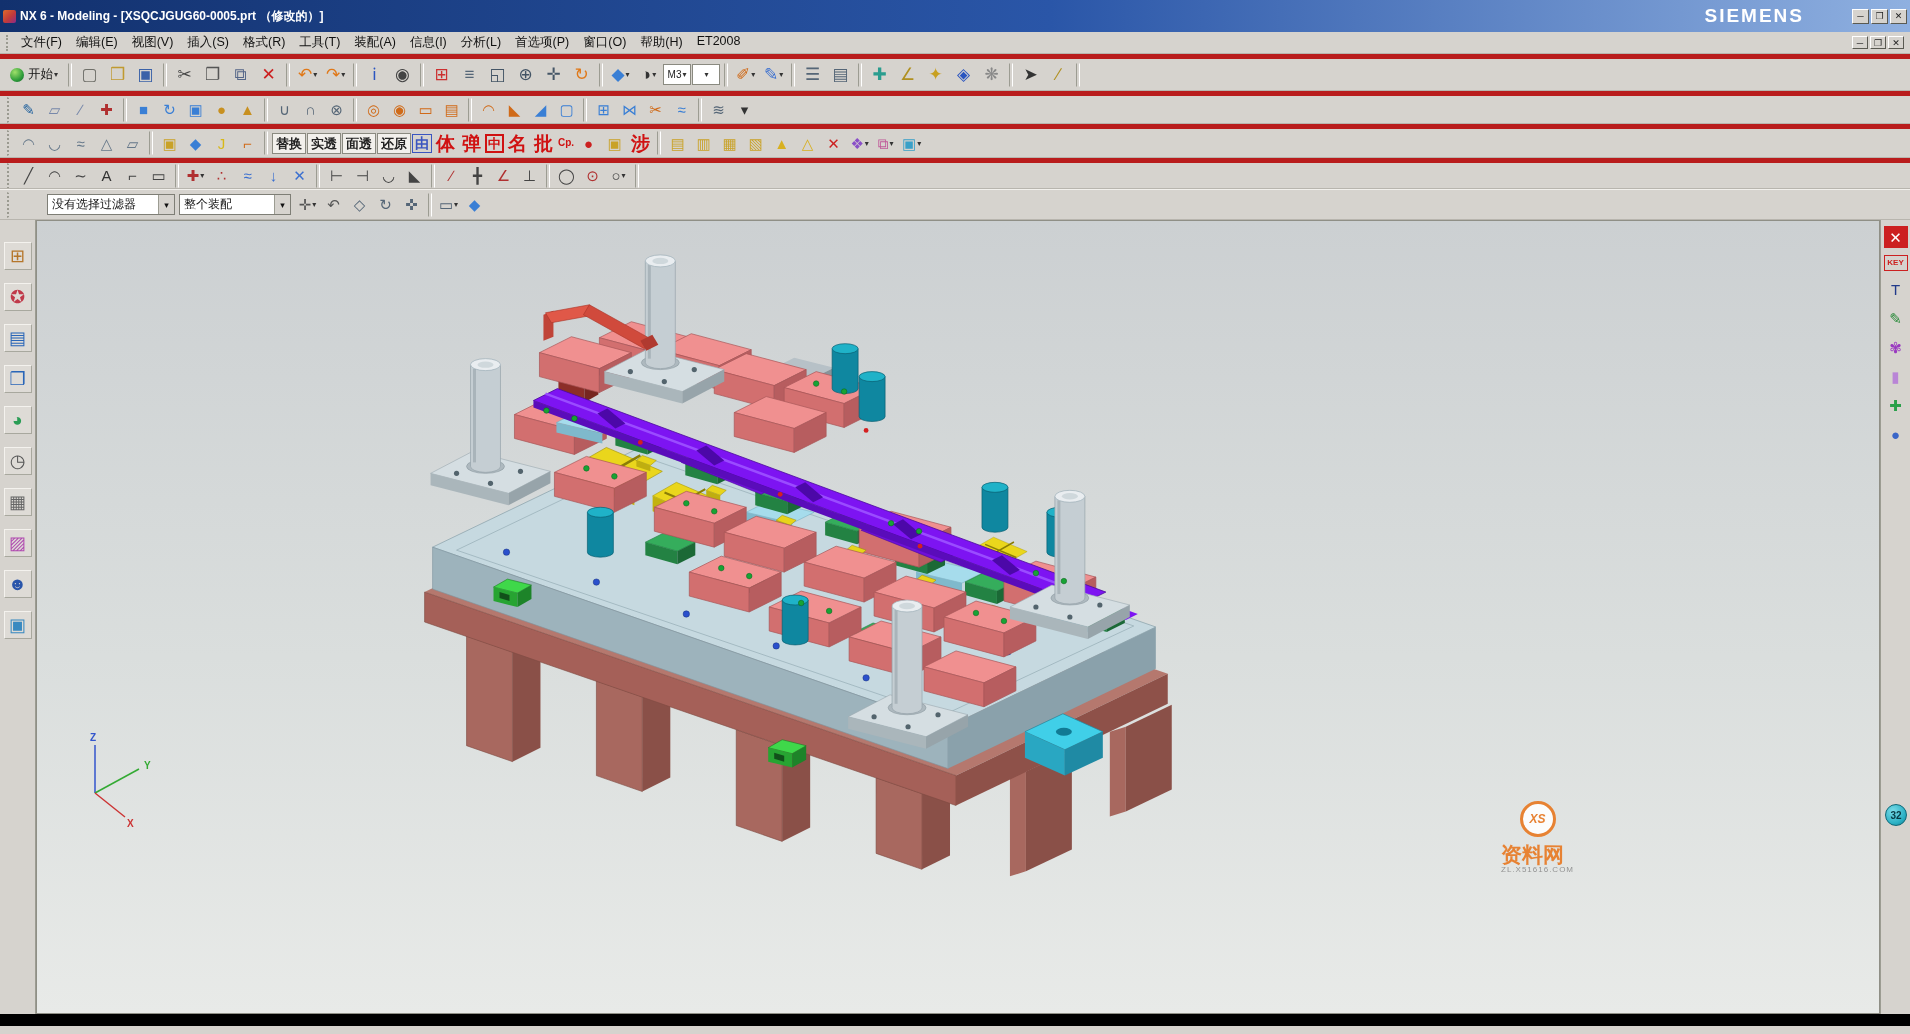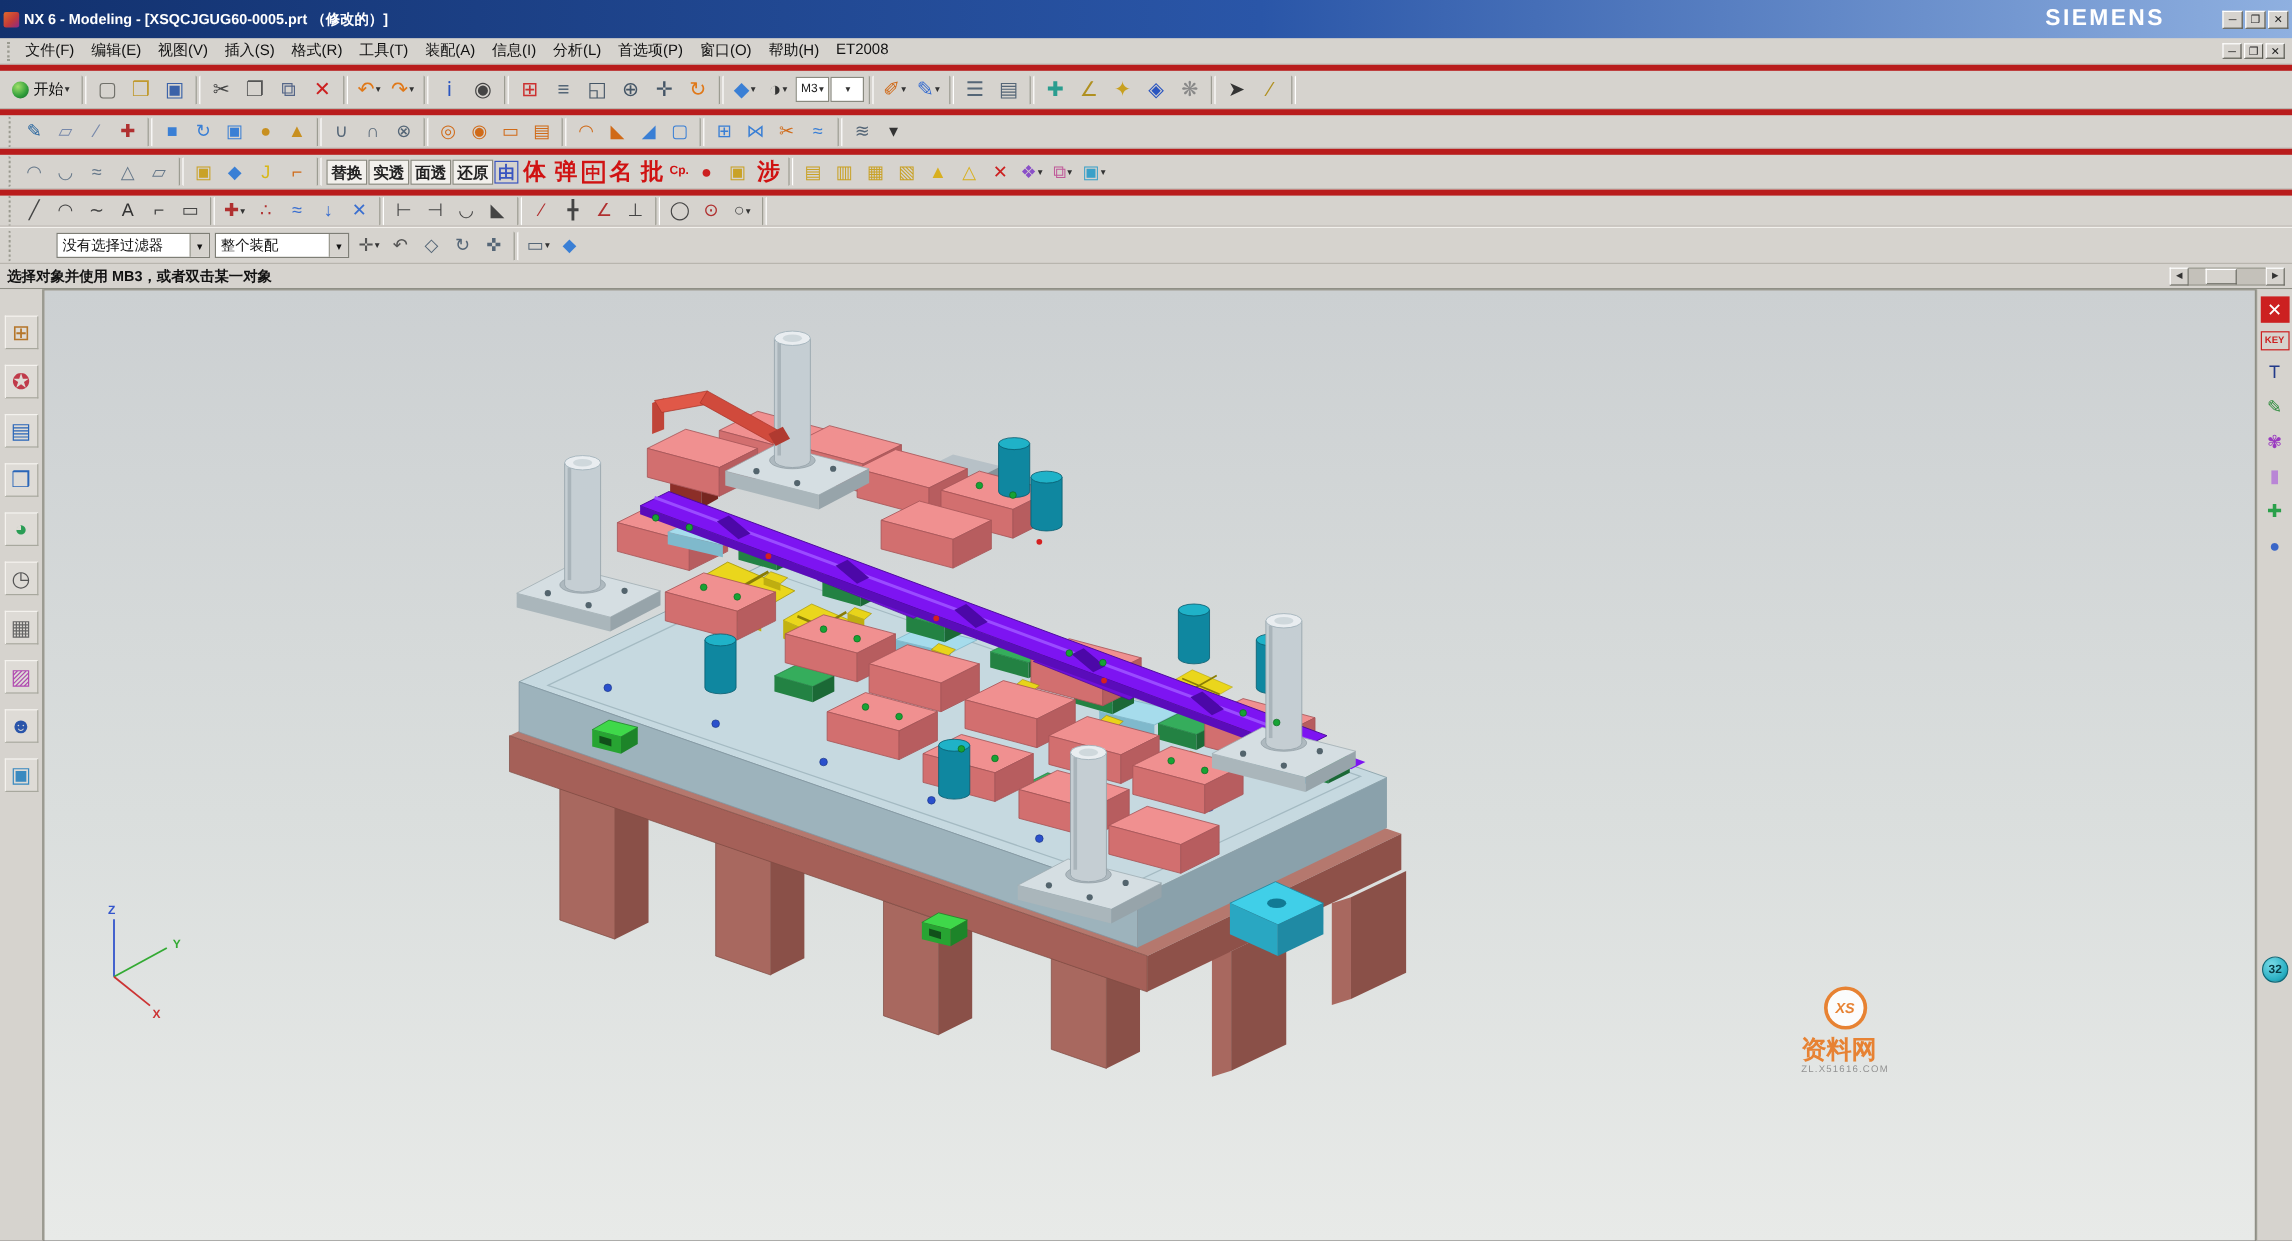--- a/index.html
+++ b/index.html
@@ -574,16 +574,6 @@
       </span>
   </div>
 
-  <div class="promptbar">
-    <span class="prompt-text">选择对象并使用 MB3，或者双击某一对象</span>
-    <span class="mini-scroll">
-      <span class="msbtn">◀</span>
-      <span class="mstrack">
-          <span class="msthumb"></span>
-        </span>
-      <span class="msbtn">▶</span>
-    </span>
-  </div>
 
   <div class="main">
 

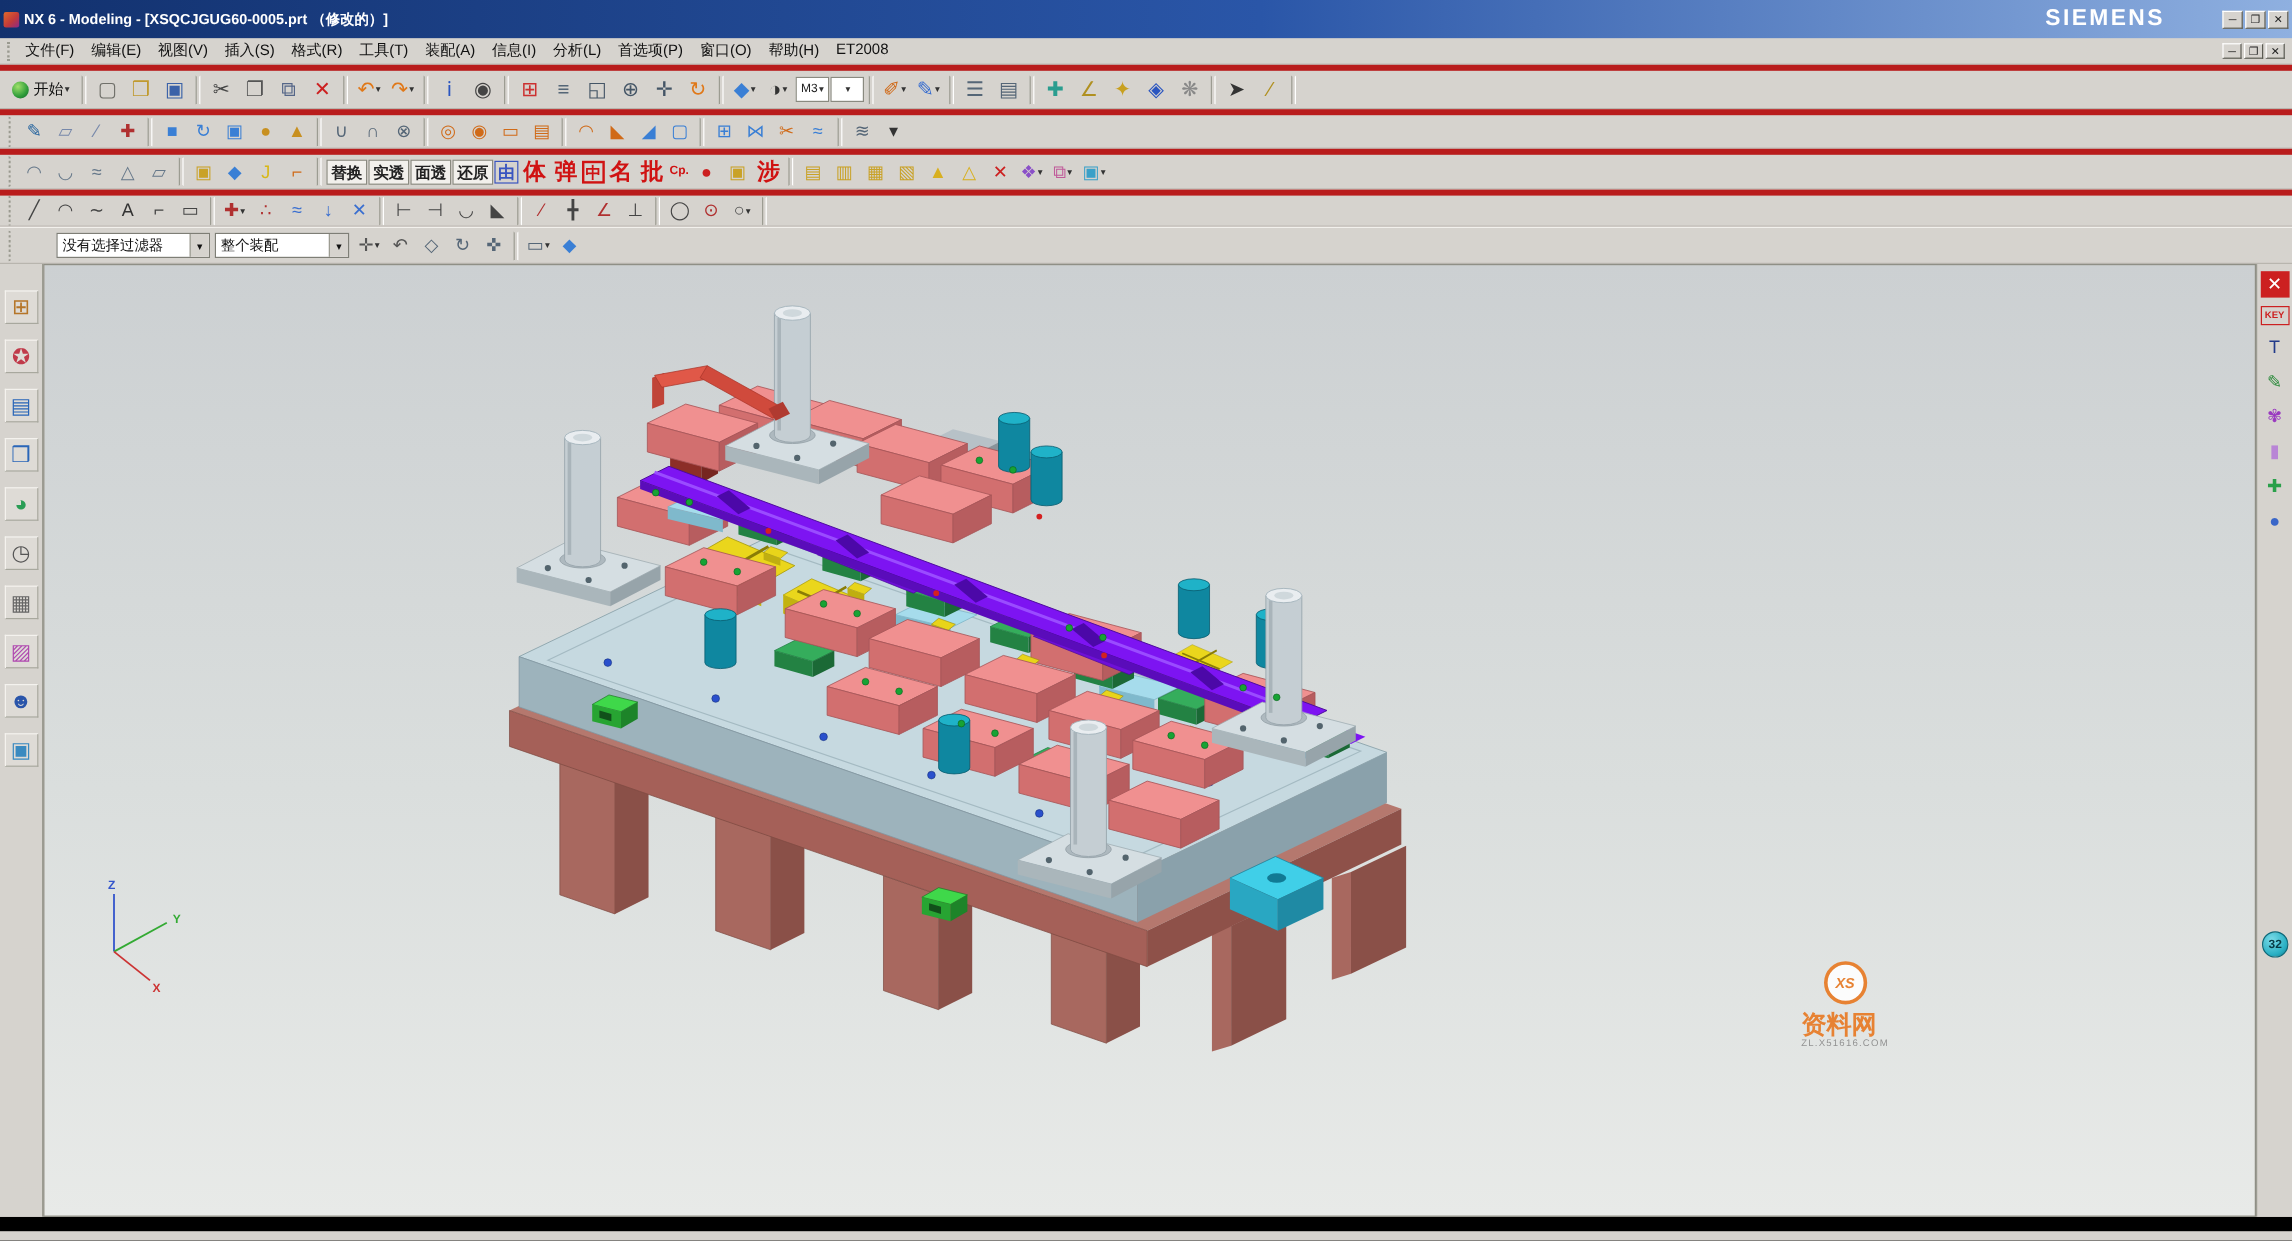--- a/index.html
+++ b/index.html
@@ -98,7 +98,7 @@
   .ricons { display:flex; flex-direction:column; align-items:center; padding-top:6px; gap:7px; }
   .tbi.rside { width:24px; height:22px; font-size:15px; }
   .tbi.tiny { font-size:8px; font-weight:bold; border:1px solid #cc2020; height:16px; width:24px; }
-  .layer-ball { position:absolute; left:4px; top:556px; width:22px; height:22px; border-radius:50%;
+  .layer-ball { position:absolute; left:4px; top:584px; width:22px; height:22px; border-radius:50%;
     background:radial-gradient(circle at 35% 30%,#7adbe8,#2ab0c4 65%,#147a8c); border:1px solid #0e6878;
     display:flex; align-items:center; justify-content:center; font-size:10px; font-weight:bold; color:#083a44; }
 

